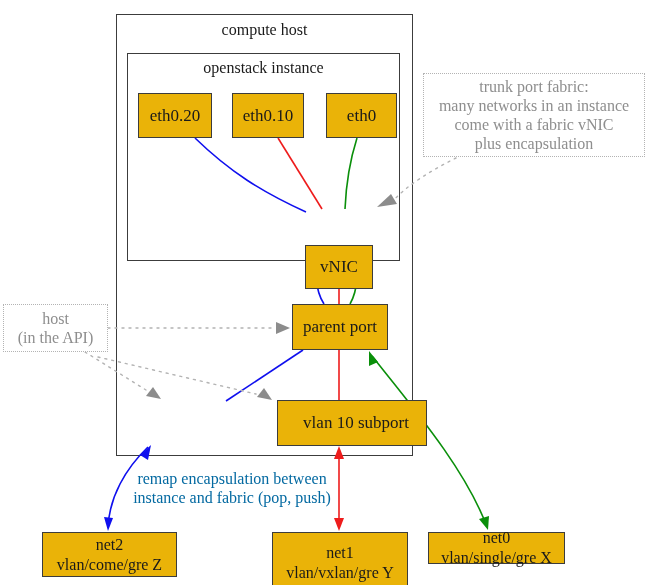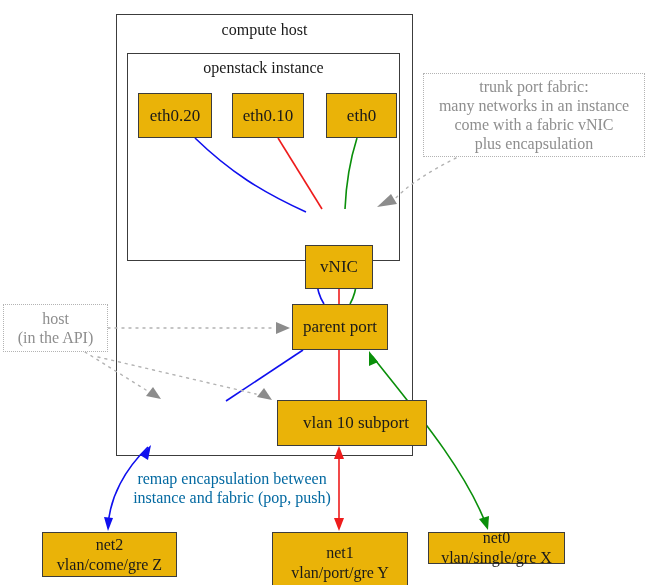--- a/index.html
+++ b/index.html
@@ -124,7 +124,7 @@
   </div>
   <div class="node two-line" style="left:272px;top:532px;width:136px;height:62px;">
     <span>net1</span>
-    <span>vlan/port/gre Y</span>
+    <span>vlan/vxlan/gre Y</span>
   </div>
   <div class="node two-line" style="left:428px;top:532px;width:137px;height:32px;">
     <span>net0</span>

